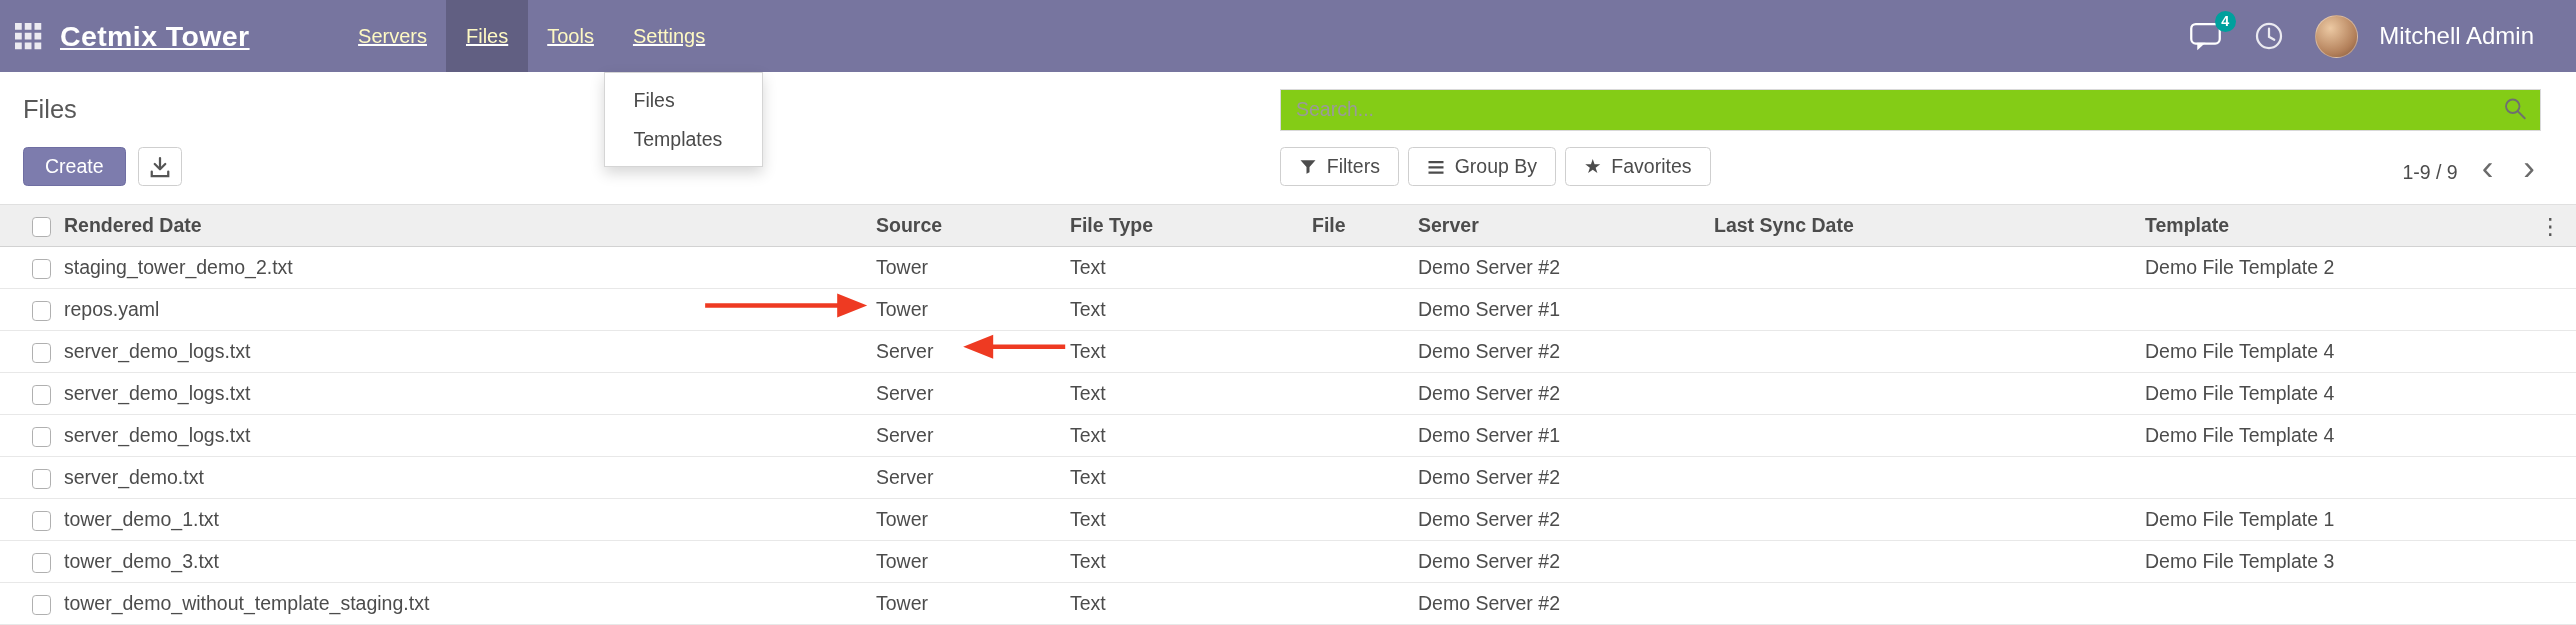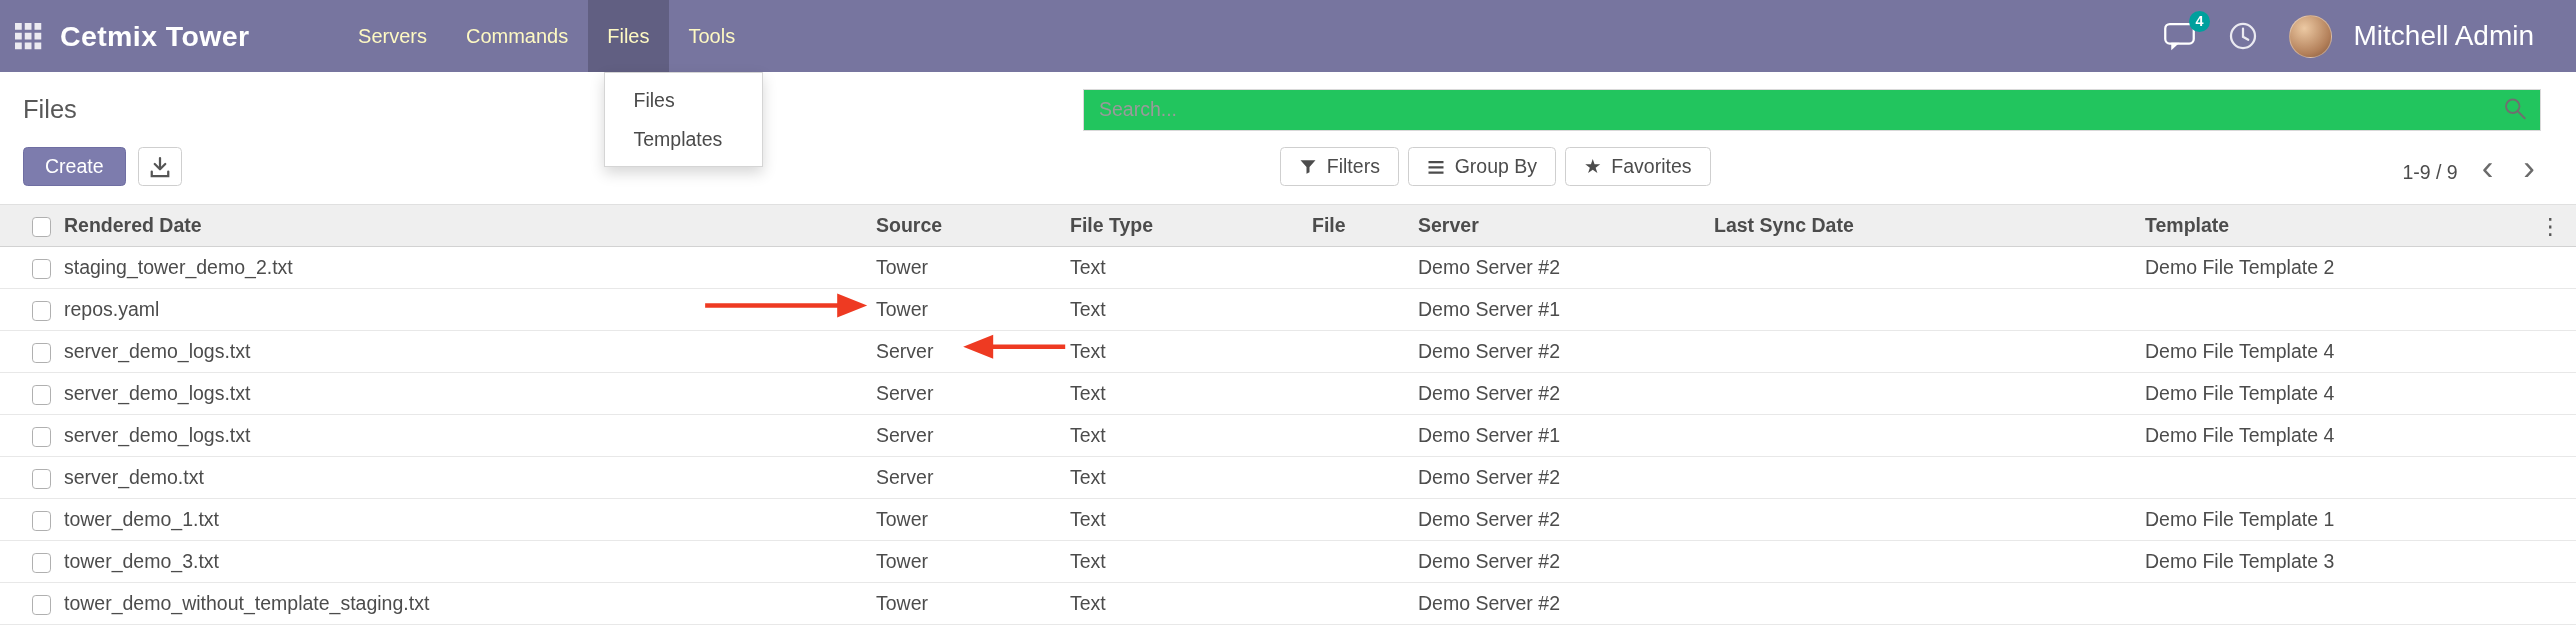--- a/index.html
+++ b/index.html
@@ -18,7 +18,7 @@
     display: flex; align-items: stretch; justify-content: space-between;
     color: #fff;
   }
-  .nav-left { display: flex; align-items: center; }
+  .nav-left { display: flex; align-items: center; text-decoration: underline; }
   .apps-toggle {
     width: 57px; height: 72px; border: none; background: transparent;
     display: flex; align-items: center; justify-content: center; cursor: pointer;

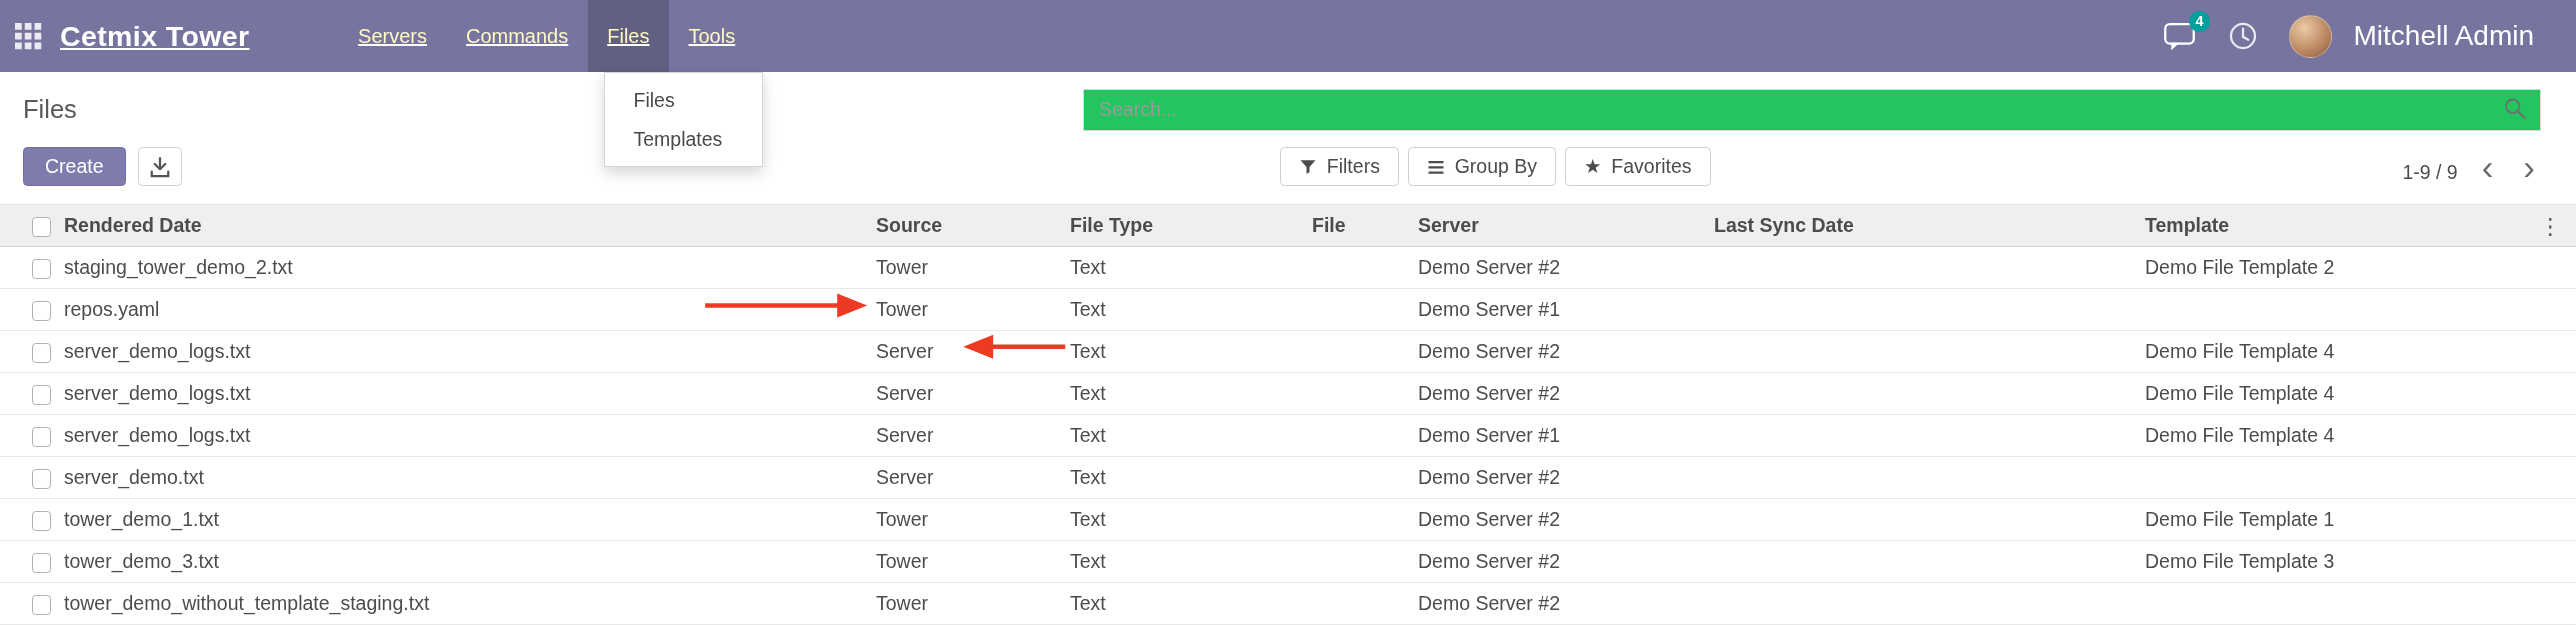--- a/index.html
+++ b/index.html
@@ -155,7 +155,6 @@
       <div class="brand">Cetmix Tower</div>
       <nav class="top-menu">
         <a class="menu-item">Servers</a>
-        <a class="menu-item">Commands</a>
         <a class="menu-item active">Files</a>
         <a class="menu-item">Tools</a>
       </nav>

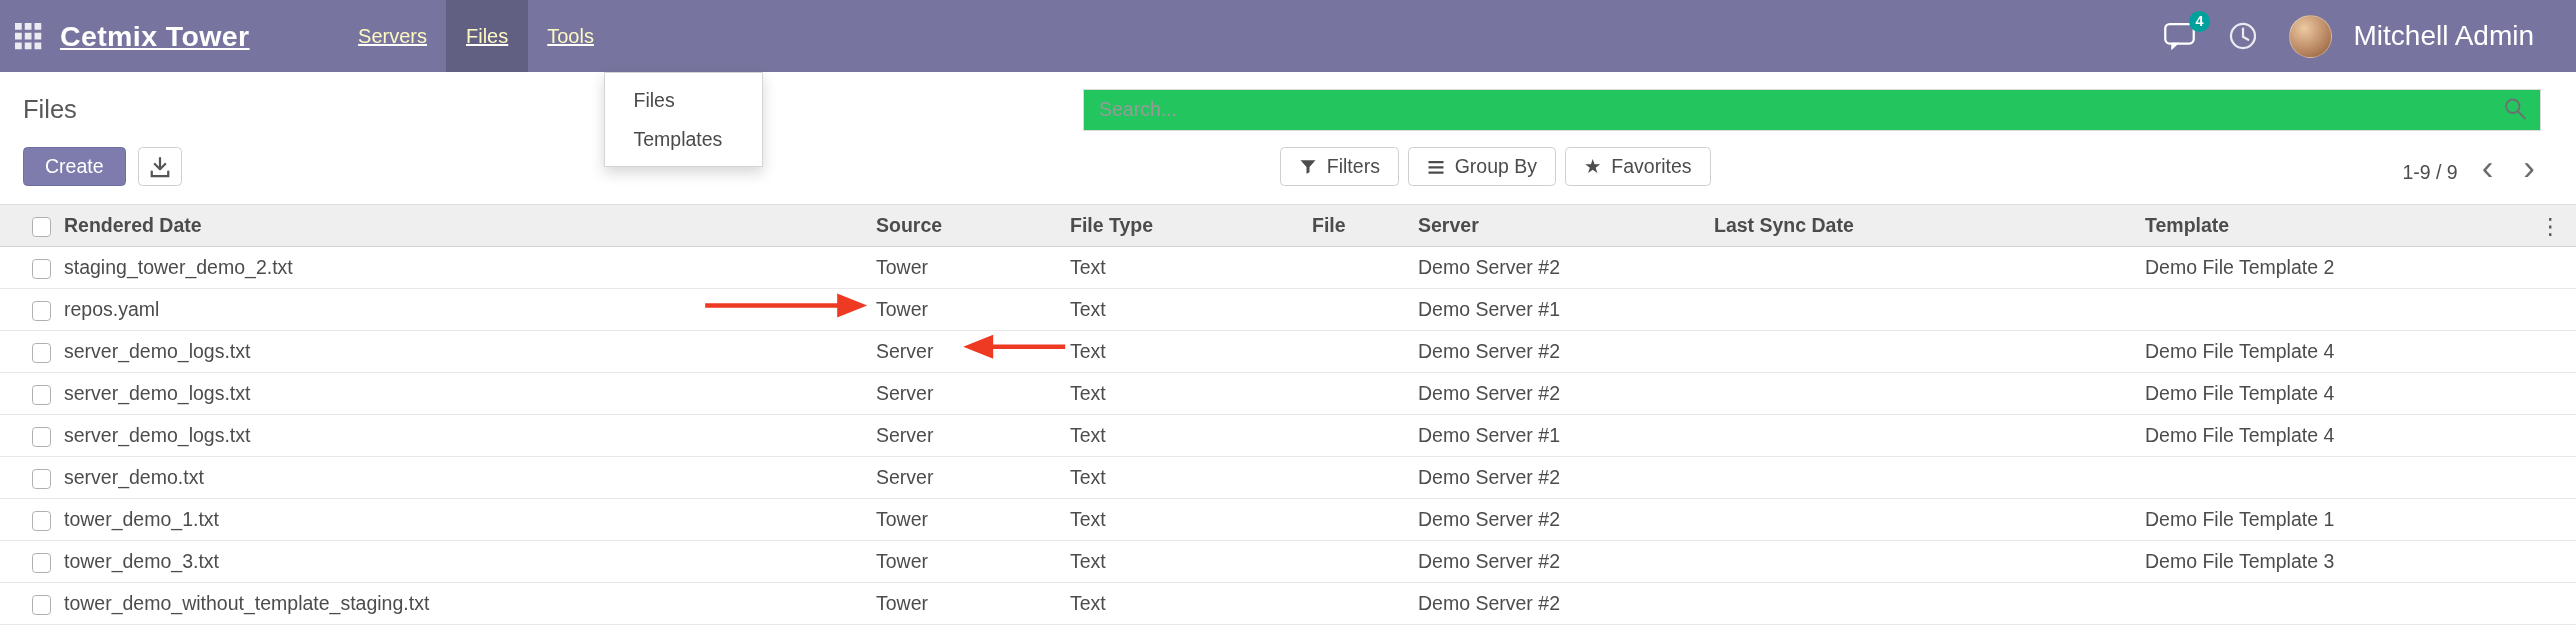--- a/index.html
+++ b/index.html
@@ -157,6 +157,7 @@
         <a class="menu-item">Servers</a>
         <a class="menu-item active">Files</a>
         <a class="menu-item">Tools</a>
+        <a class="menu-item">Settings</a>
       </nav>
     </div>
     <div class="nav-right">

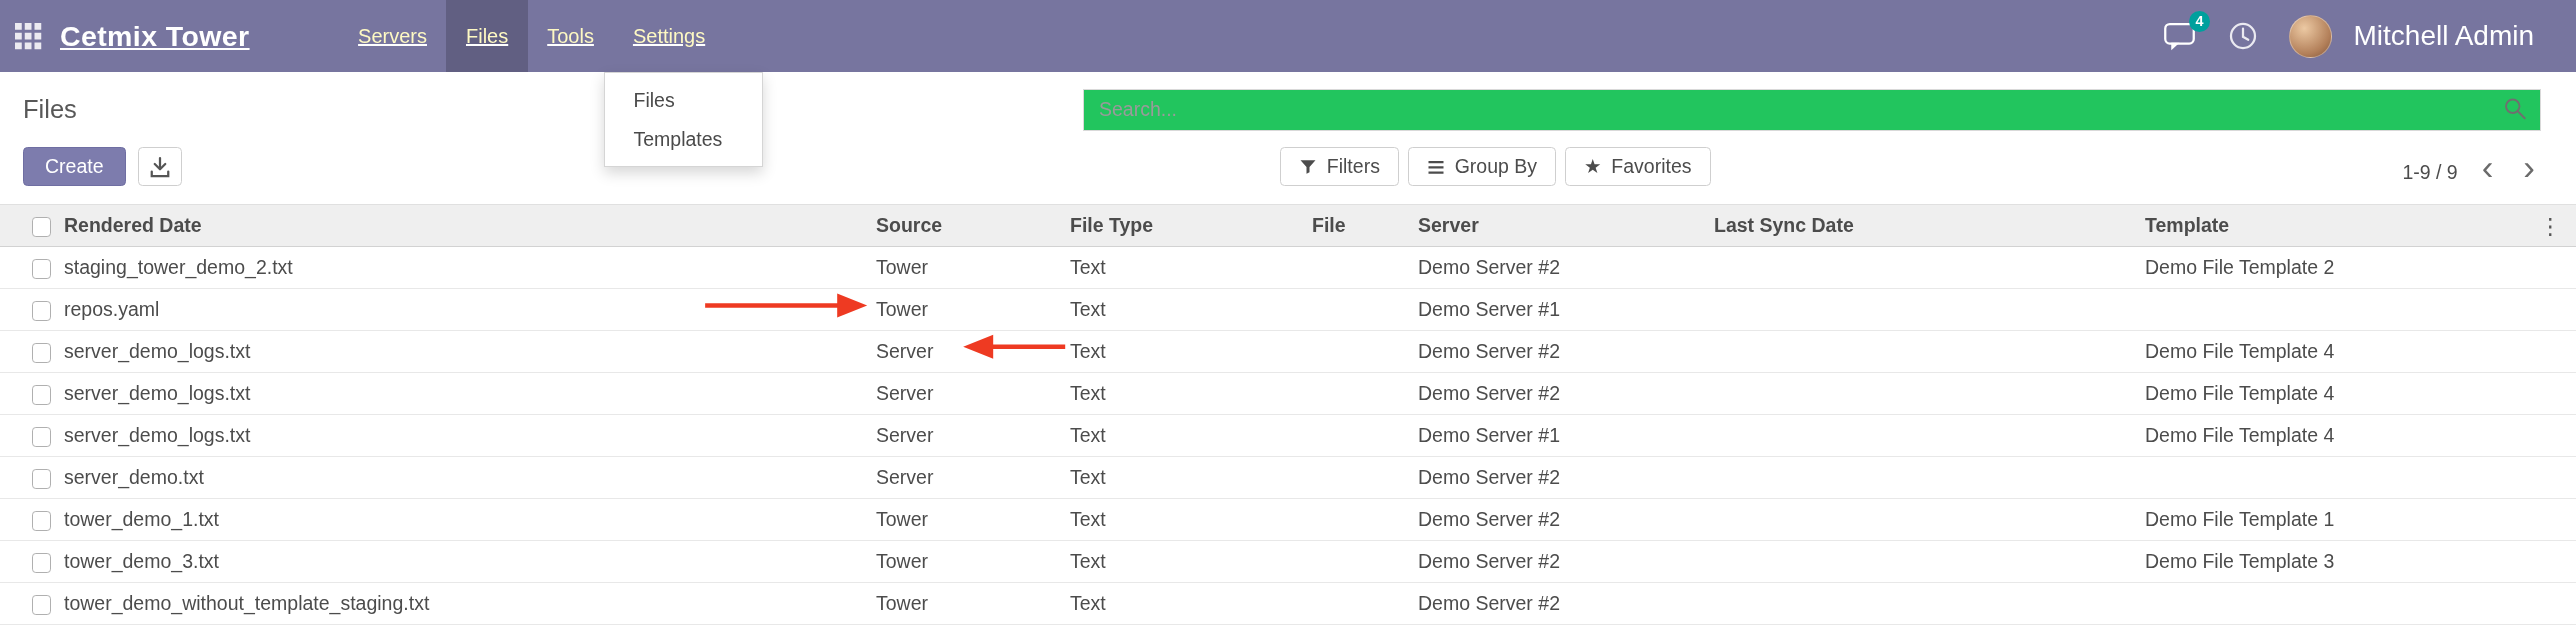--- a/index.html
+++ b/index.html
@@ -47,7 +47,7 @@
     border: 0.8px solid rgba(255,255,255,0.35);
     cursor: pointer;
   }
-  .username { font-size: 28px; margin-left: -10.5px; cursor: pointer; white-space: nowrap; }
+  .username { font-size: 24px; margin-left: -10.5px; cursor: pointer; white-space: nowrap; }
 
   
   .dropdown {

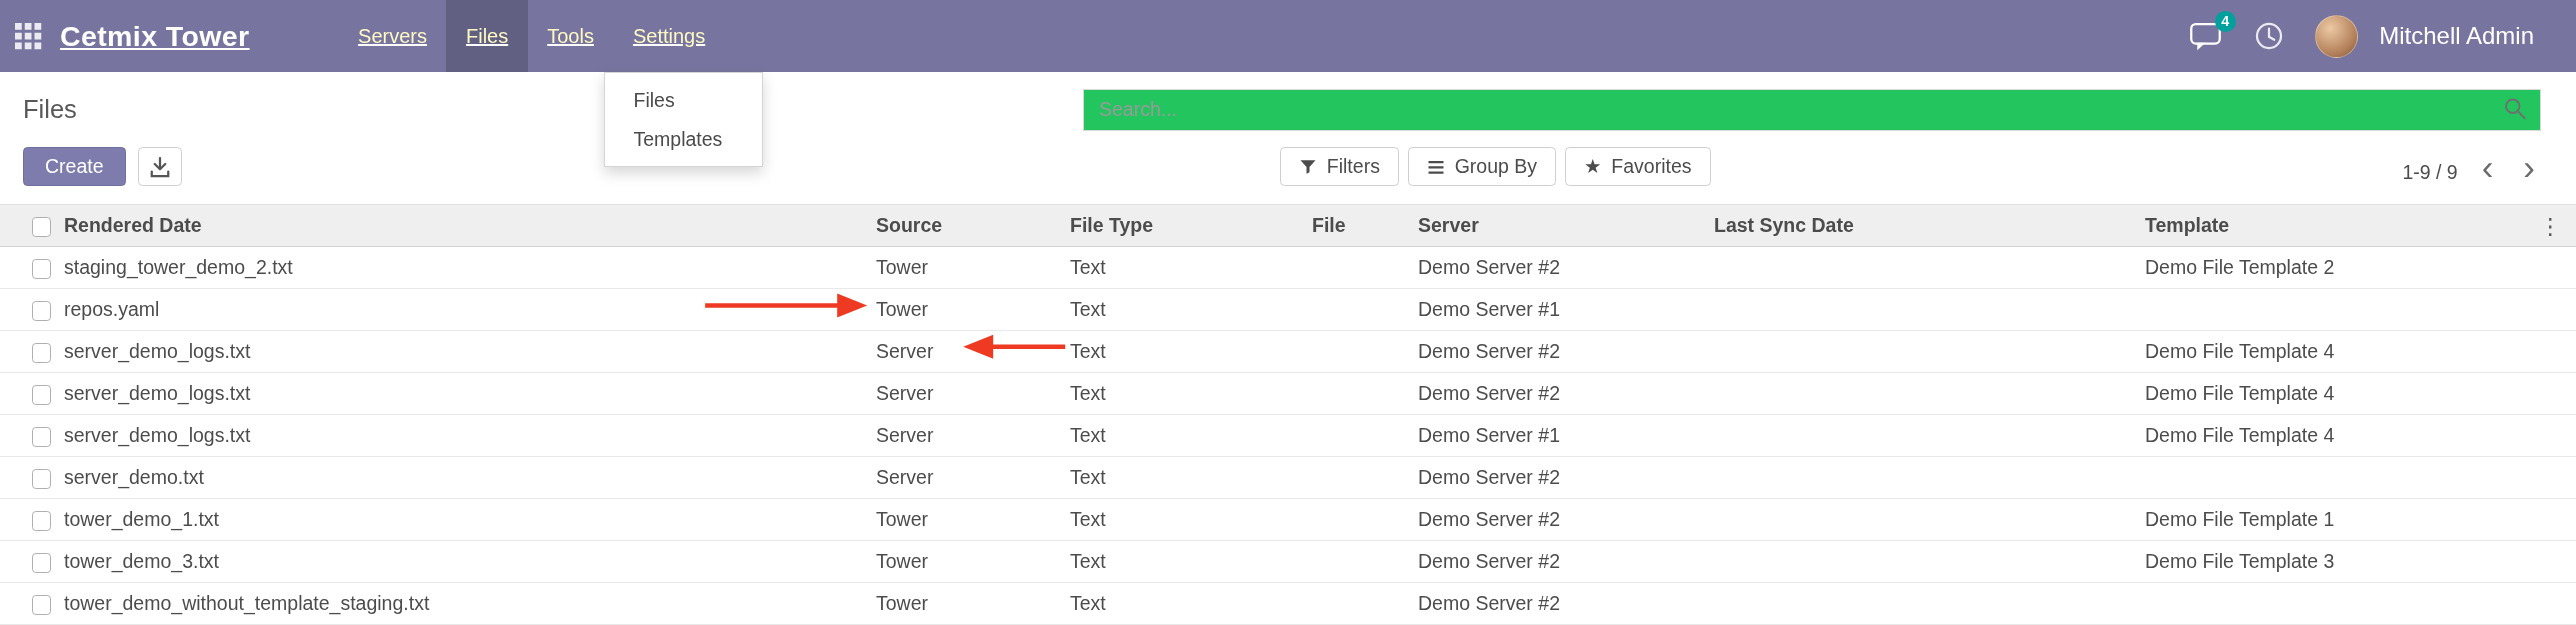--- a/index.html
+++ b/index.html
@@ -65,8 +65,8 @@
   .cp-top { display: flex; justify-content: space-between; align-items: center; margin: 16.5px 35px 0 23px; }
   .page-title { margin: 0; font-size: 25.5px; font-weight: 400; color: #585858; }
   .searchbox {
-    position: relative; width: 1458px; height: 42px;
-    border: 0.8px solid #d9d9d9; background: #22c55e; box-sizing: border-box; margin-left: 9px;
+    position: relative; width: 1261px; height: 42px;
+    border: 0.8px solid #d9d9d9; background: #84cc16; box-sizing: border-box; margin-left: 9px;
   }
   .searchbox input {
     width: 100%; height: 100%; border: none; outline: none; background: transparent;

